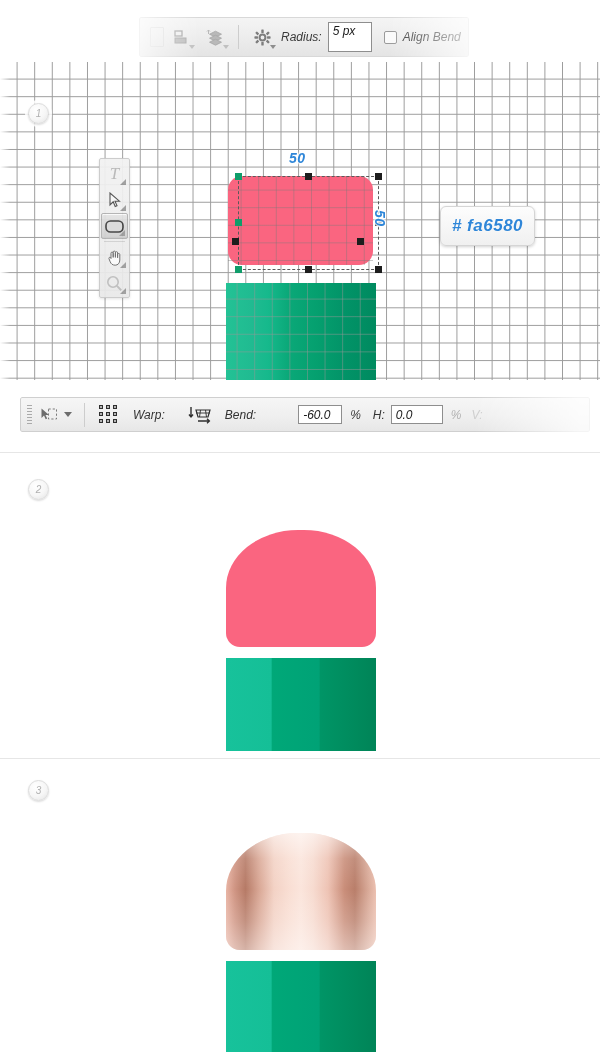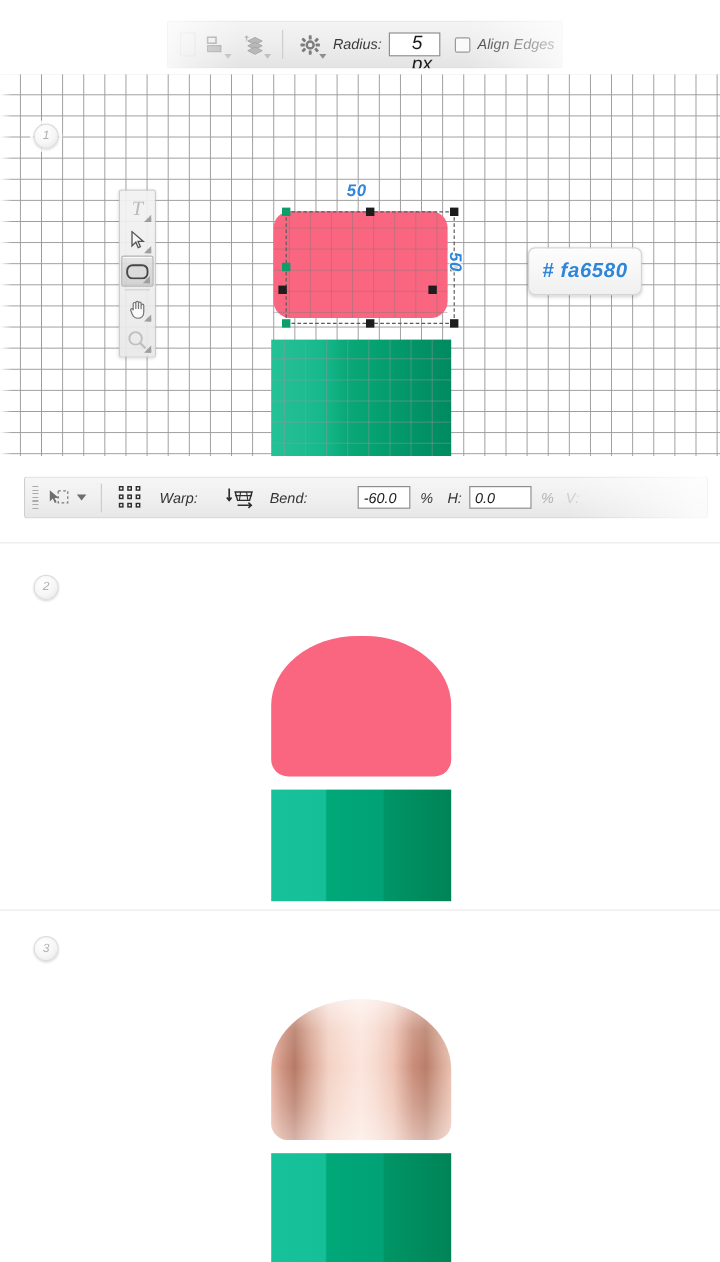--- a/index.html
+++ b/index.html
@@ -41,8 +41,8 @@
     font-size: 12px; color: #3b3b3b; margin: 0 6px 0 2px; white-space: nowrap;
   }
   .tb1-input {
-    width: 44px; height: 20px; background:#fff; border:1px solid #8e8e8e;
-    font-size: 16px; color:#1a1a1a; padding-left:18px; line-height:17px;
+    width: 44px; height: 30px; background:#fff; border:1px solid #8e8e8e;
+    font-size: 12px; color:#1a1a1a; padding-left:4px; line-height:17px;
   }
   .checkbox-sq {
     width: 13px; height: 13px; background:#fafafa;

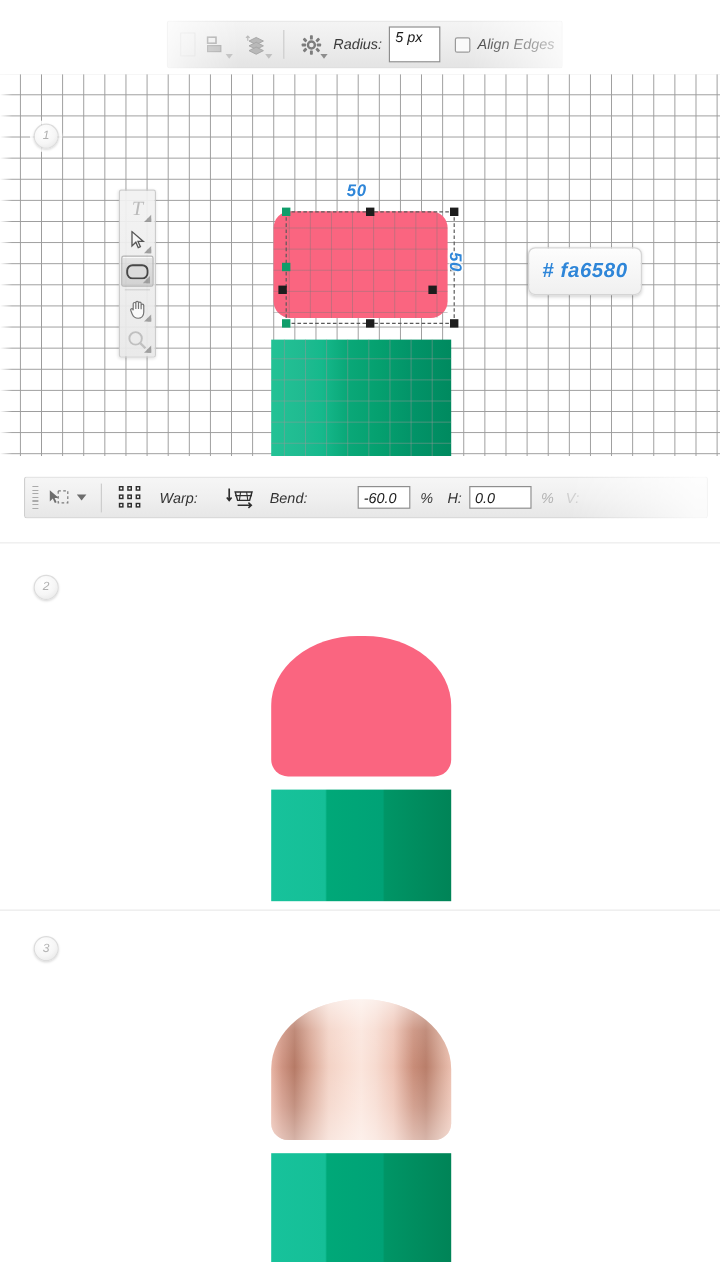--- a/index.html
+++ b/index.html
@@ -256,7 +256,7 @@
     <div class="tb1-input">5 px</div>
 
     <div class="checkbox-sq"></div>
-    <span class="tb1-label" style="margin-left:0">Align Edges</span>
+    <span class="tb1-label" style="margin-left:0">Align Bend</span>
   </div>
 
   <div class="canvas">

